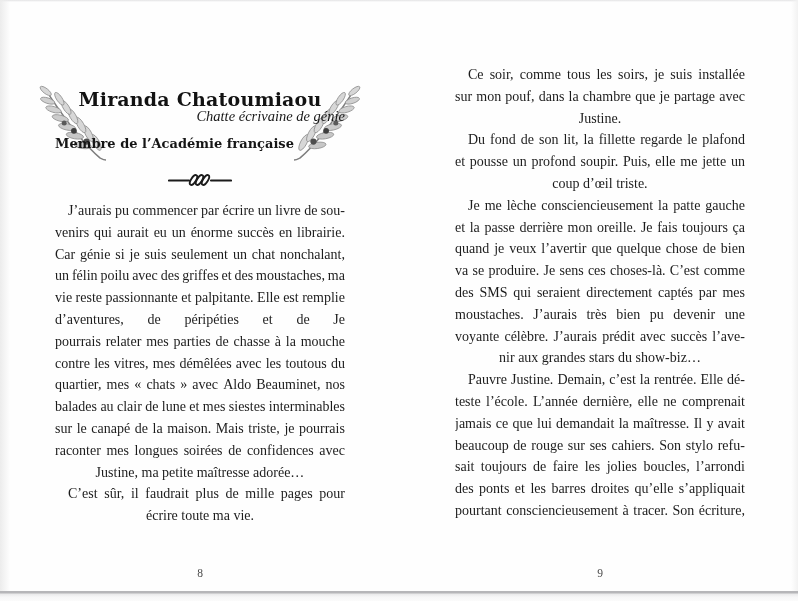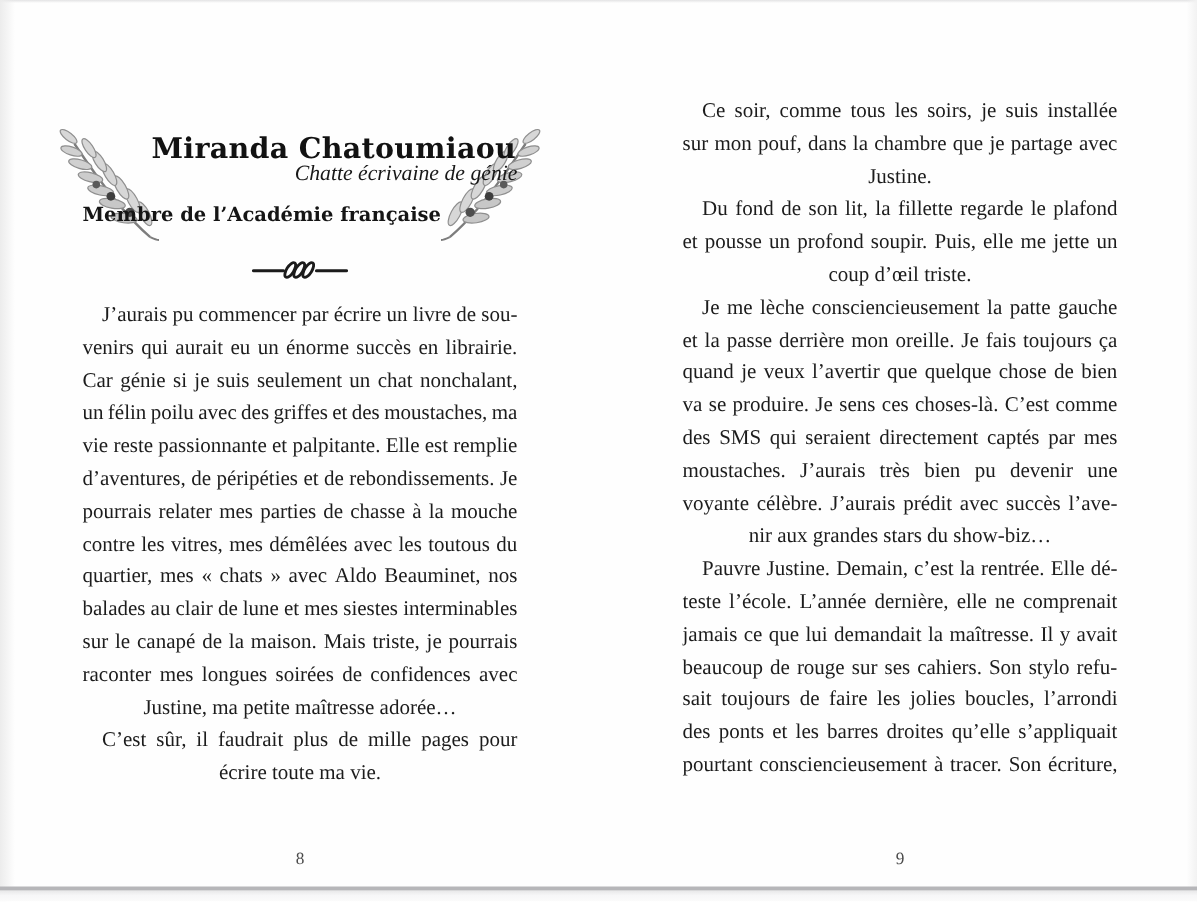--- a/index.html
+++ b/index.html
@@ -15,9 +15,10 @@
   
   .chapter-title{
     position:absolute;left:55px;top:74px;width:290px;
+    text-align:center;
     font-family:"DejaVu Serif",serif;
     font-weight:bold;font-size:19px;line-height:24px;
-    color:#121212;letter-spacing:.2px;padding-left:46px;
+    color:#121212;letter-spacing:.2px;
   }
   .chapter-subtitle{
     position:absolute;left:55px;top:106px;width:290px;

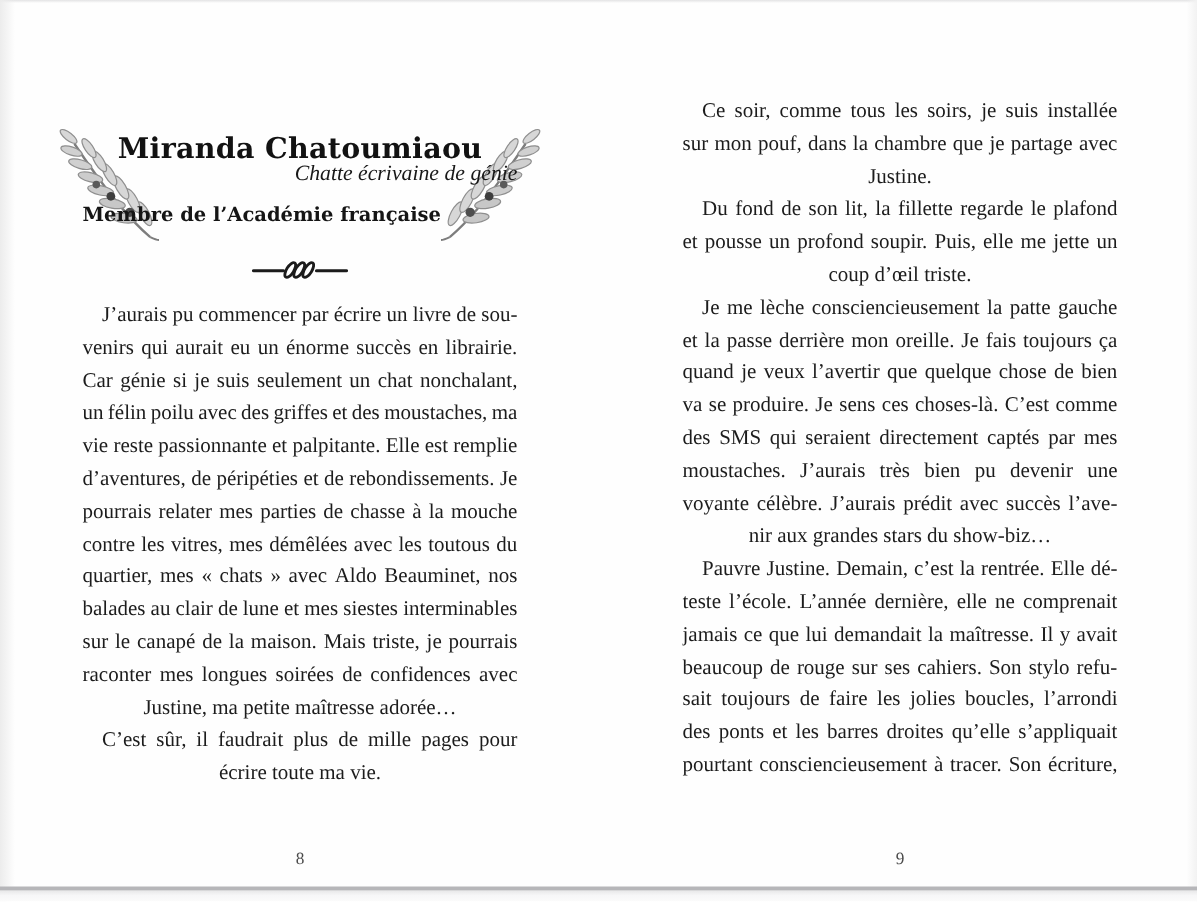--- a/index.html
+++ b/index.html
@@ -126,7 +126,7 @@
         <div class="line"><span>Car</span><span>génie</span><span>si</span><span>je</span><span>suis</span><span>seulement</span><span>un</span><span>chat</span><span>nonchalant,</span></div>
         <div class="line"><span>un</span><span>félin</span><span>poilu</span><span>avec</span><span>des</span><span>griffes</span><span>et</span><span>des</span><span>moustaches,</span><span>ma</span></div>
         <div class="line"><span>vie</span><span>reste</span><span>passionnante</span><span>et</span><span>palpitante.</span><span>Elle</span><span>est</span><span>remplie</span></div>
-        <div class="line"><span>d’aventures,</span><span>de</span><span>péripéties</span><span>et</span><span>de</span><span>rebondissements.</span><span>Je</span></div>
+        <div class="line"><span>d’aventures,</span><span>de</span><span>péripéties</span><span>et</span><span>de</span><span>Je</span></div>
         <div class="line"><span>pourrais</span><span>relater</span><span>mes</span><span>parties</span><span>de</span><span>chasse</span><span>à</span><span>la</span><span>mouche</span></div>
         <div class="line"><span>contre</span><span>les</span><span>vitres,</span><span>mes</span><span>démêlées</span><span>avec</span><span>les</span><span>toutous</span><span>du</span></div>
         <div class="line"><span>quartier,</span><span>mes</span><span>«</span><span>chats</span><span>»</span><span>avec</span><span>Aldo</span><span>Beauminet,</span><span>nos</span></div>

